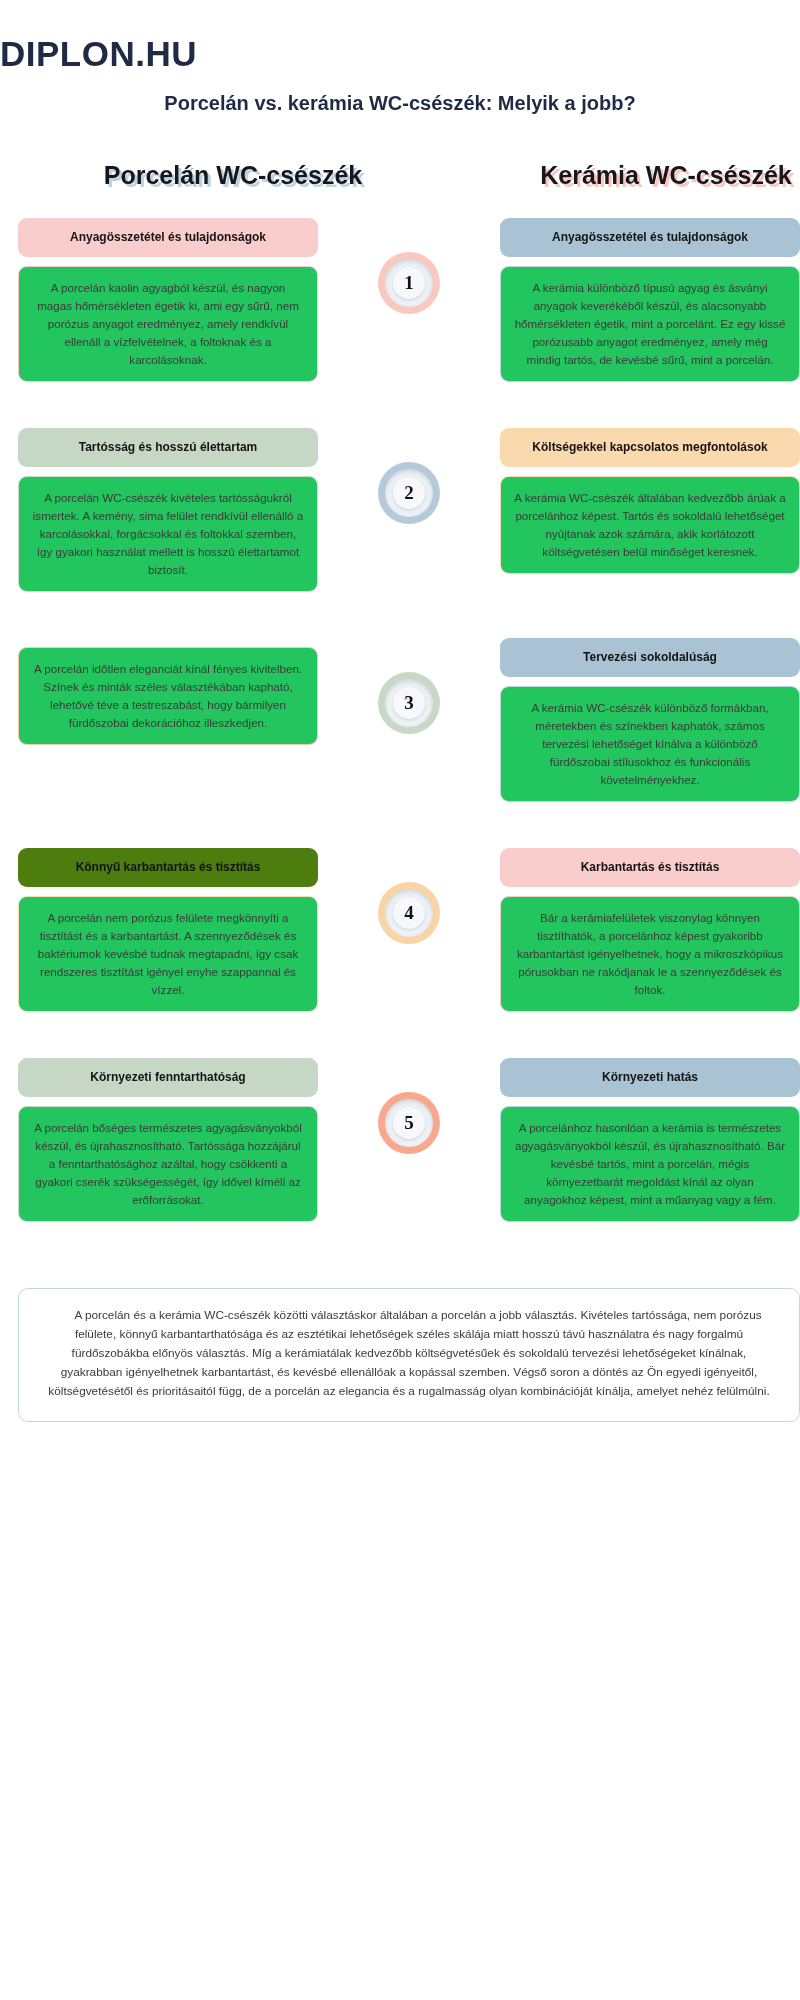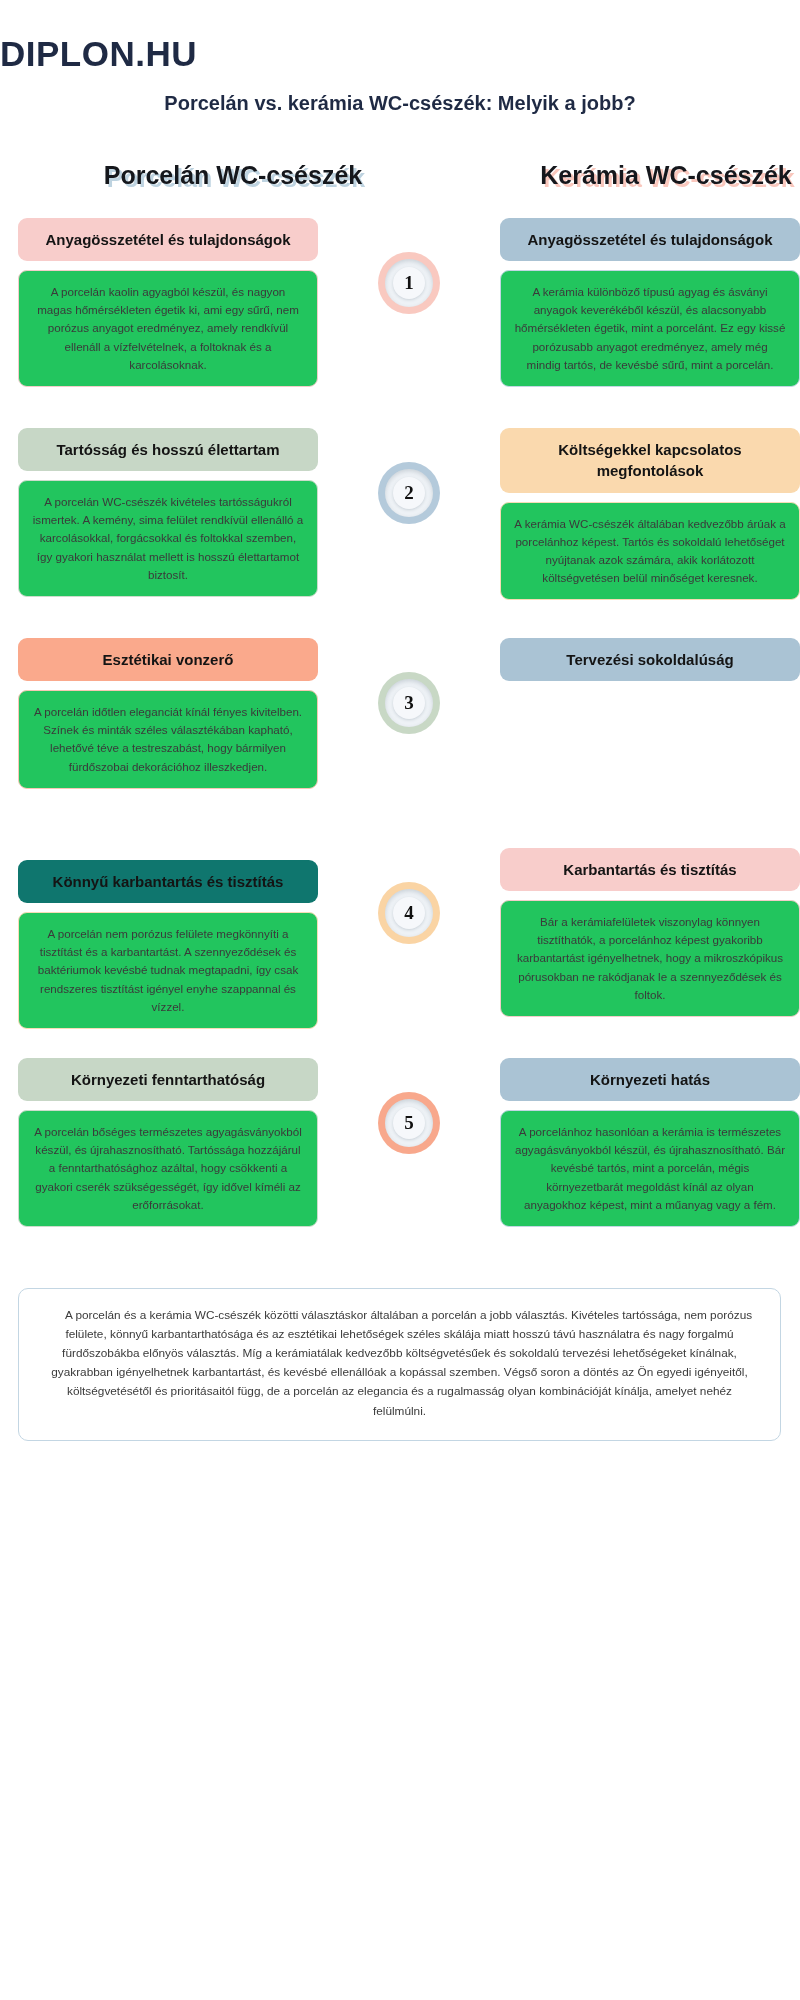--- a/index.html
+++ b/index.html
@@ -76,7 +76,7 @@
     border-radius: 9px;
     padding: 11px 12px;
     text-align: center;
-    font-size: 15px;
+    font-size: 12px;
     font-weight: bold;
     line-height: 1.42;
     color: #141414;

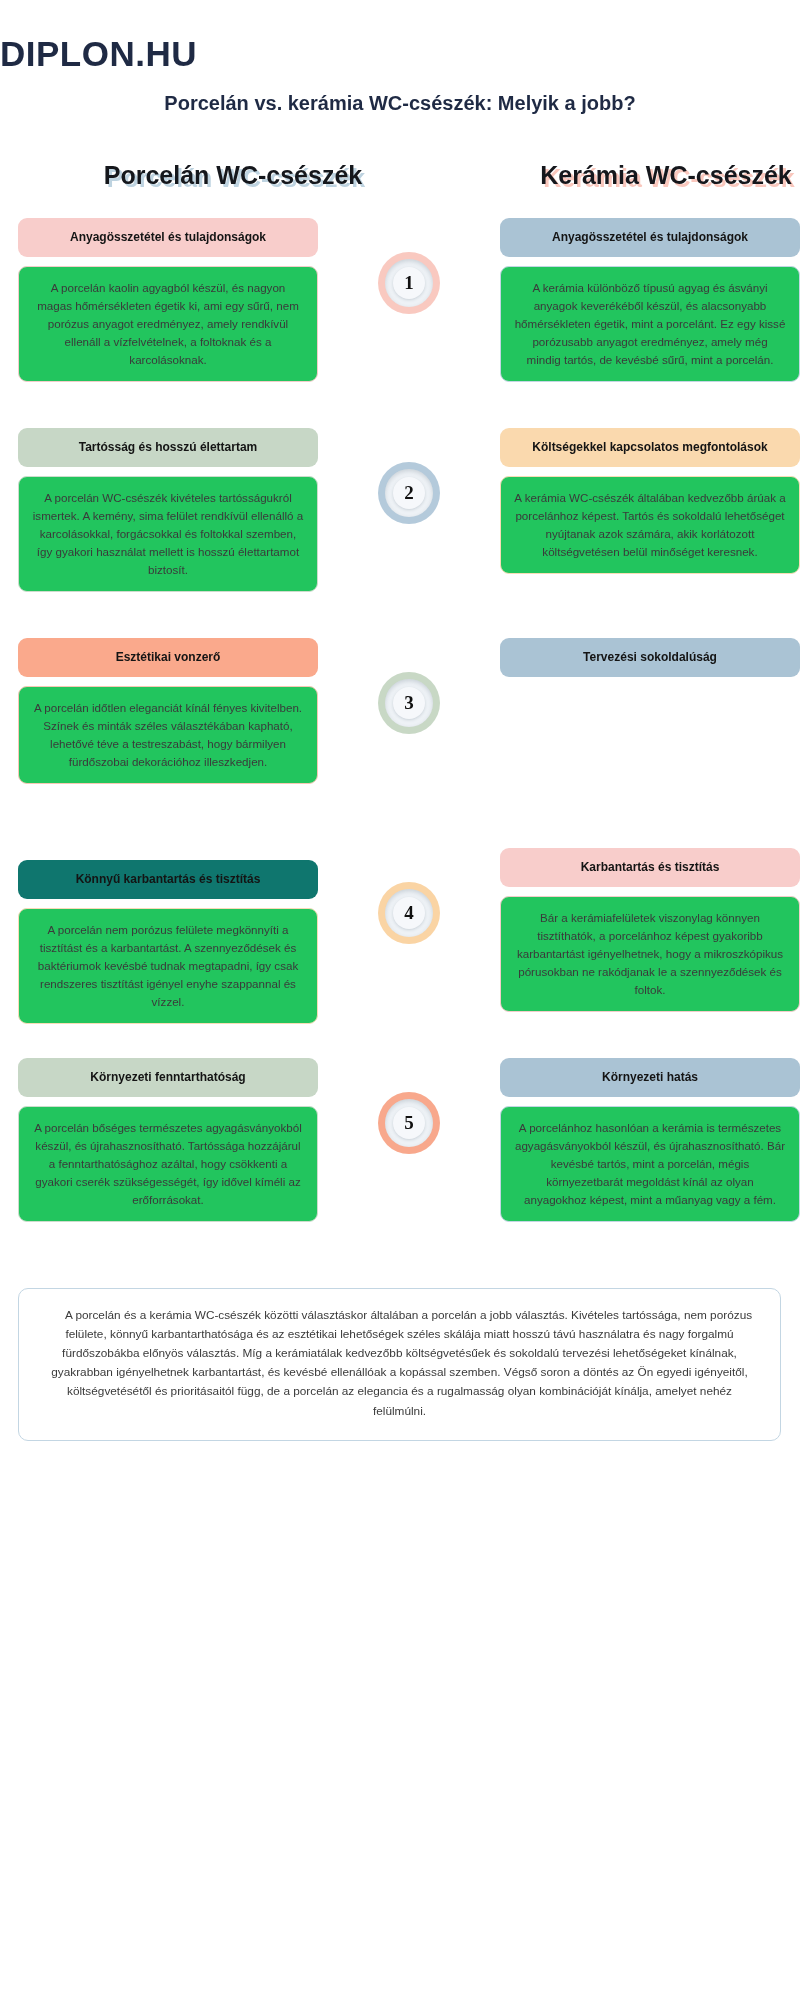--- a/index.html
+++ b/index.html
@@ -191,7 +191,6 @@
       </div>
       <div class="row">
         <div class="side left">
-          <div class="card-head" style="background: rgb(250, 169, 140);">Esztétikai vonzerő</div>
           <div class="card-body" style="border-color: rgb(247, 199, 180);">A porcelán időtlen eleganciát kínál fényes kivitelben. Színek és minták széles választékában kapható, lehetővé téve a testreszabást, hogy bármilyen fürdőszobai dekorációhoz illeszkedjen.</div>
         </div>
         <div class="gutter">

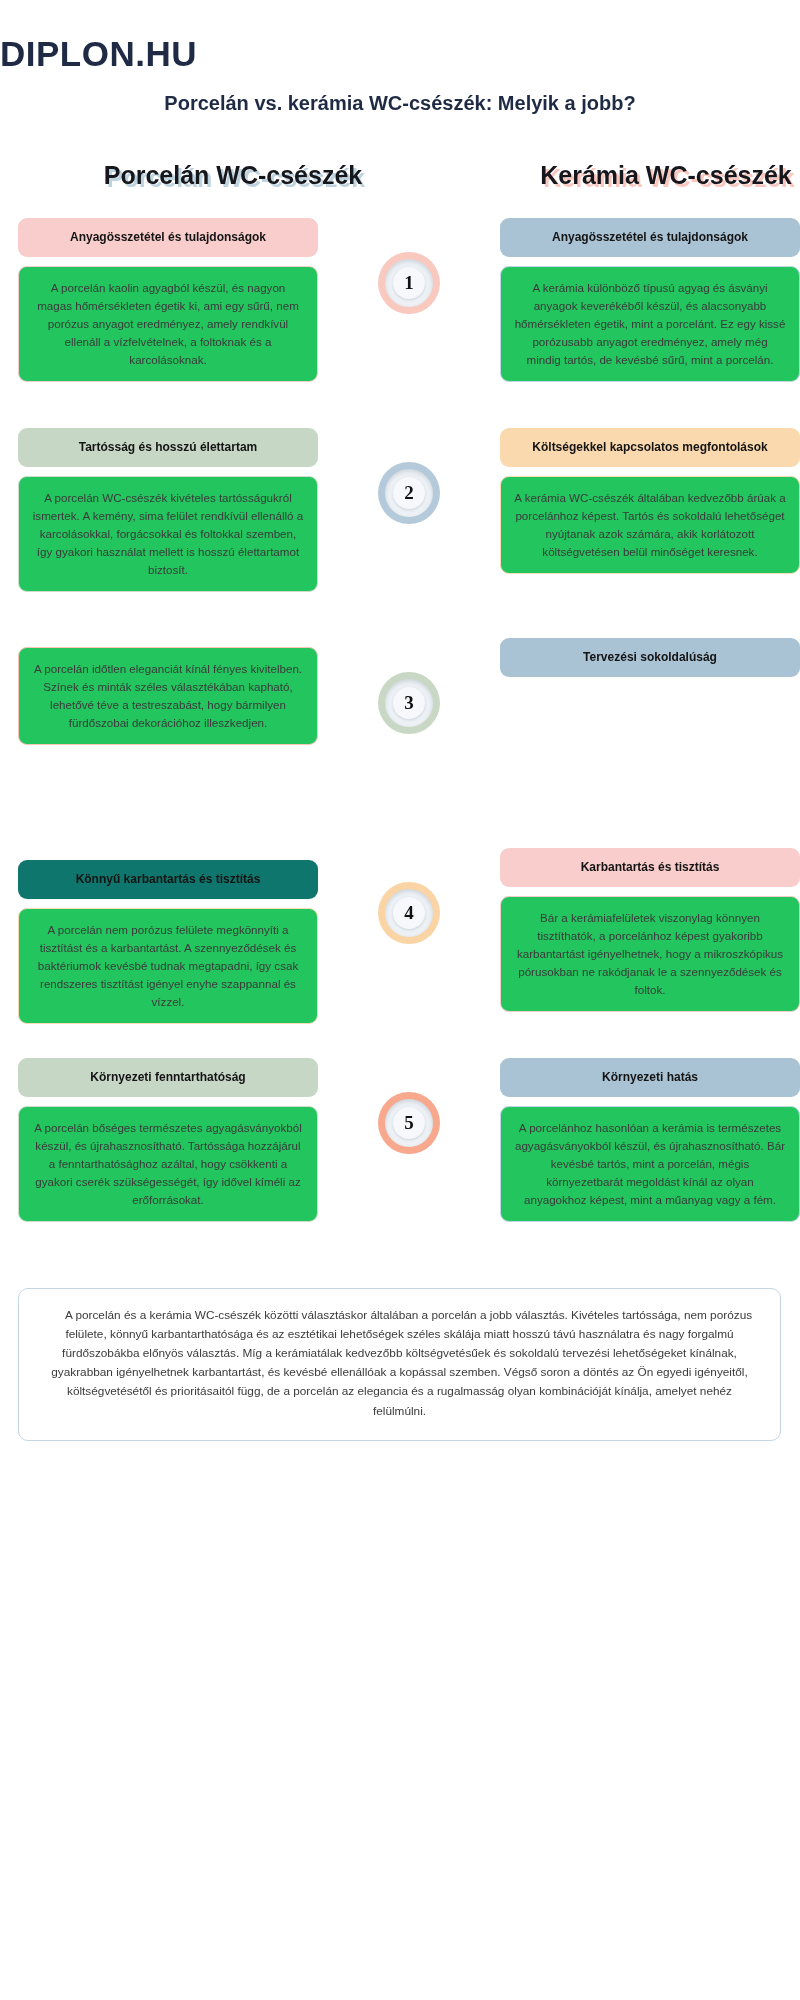--- a/index.html
+++ b/index.html
@@ -202,6 +202,7 @@
         </div>
         <div class="side right">
           <div class="card-head" style="background: rgb(170, 195, 212);">Tervezési sokoldalúság</div>
+          <div class="card-body" style="border-color: rgb(195, 214, 227);">A kerámia WC-csészék különböző formákban, méretekben és színekben kaphatók, számos tervezési lehetőséget kínálva a különböző fürdőszobai stílusokhoz és funkcionális követelményekhez.</div>
         </div>
       </div>
       <div class="row">

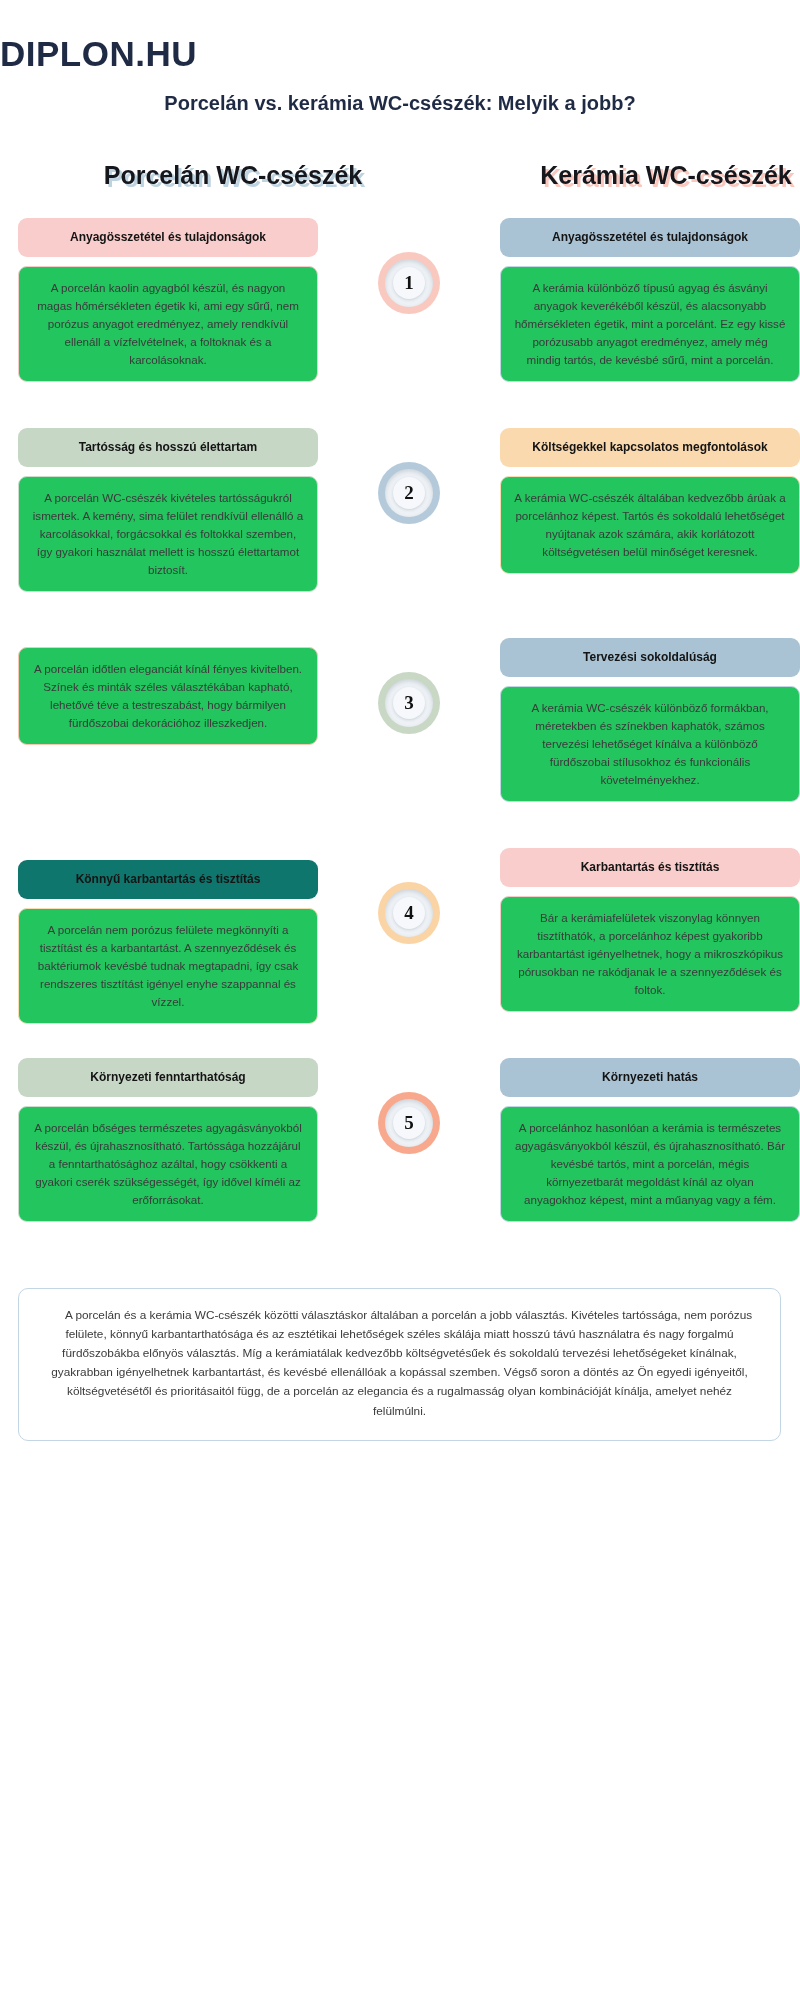--- a/index.html
+++ b/index.html
@@ -207,7 +207,7 @@
       </div>
       <div class="row">
         <div class="side left">
-          <div class="card-head" style="background: #0f766e; margin-top: 12px;">Könnyű karbantartás és tisztítás</div>
+          <div class="card-head" style="background: #4d7c0f;">Könnyű karbantartás és tisztítás</div>
           <div class="card-body" style="border-color: rgb(247, 220, 182);">A porcelán nem porózus felülete megkönnyíti a tisztítást és a karbantartást. A szennyeződések és baktériumok kevésbé tudnak megtapadni, így csak rendszeres tisztítást igényel enyhe szappannal és vízzel.</div>
         </div>
         <div class="gutter">

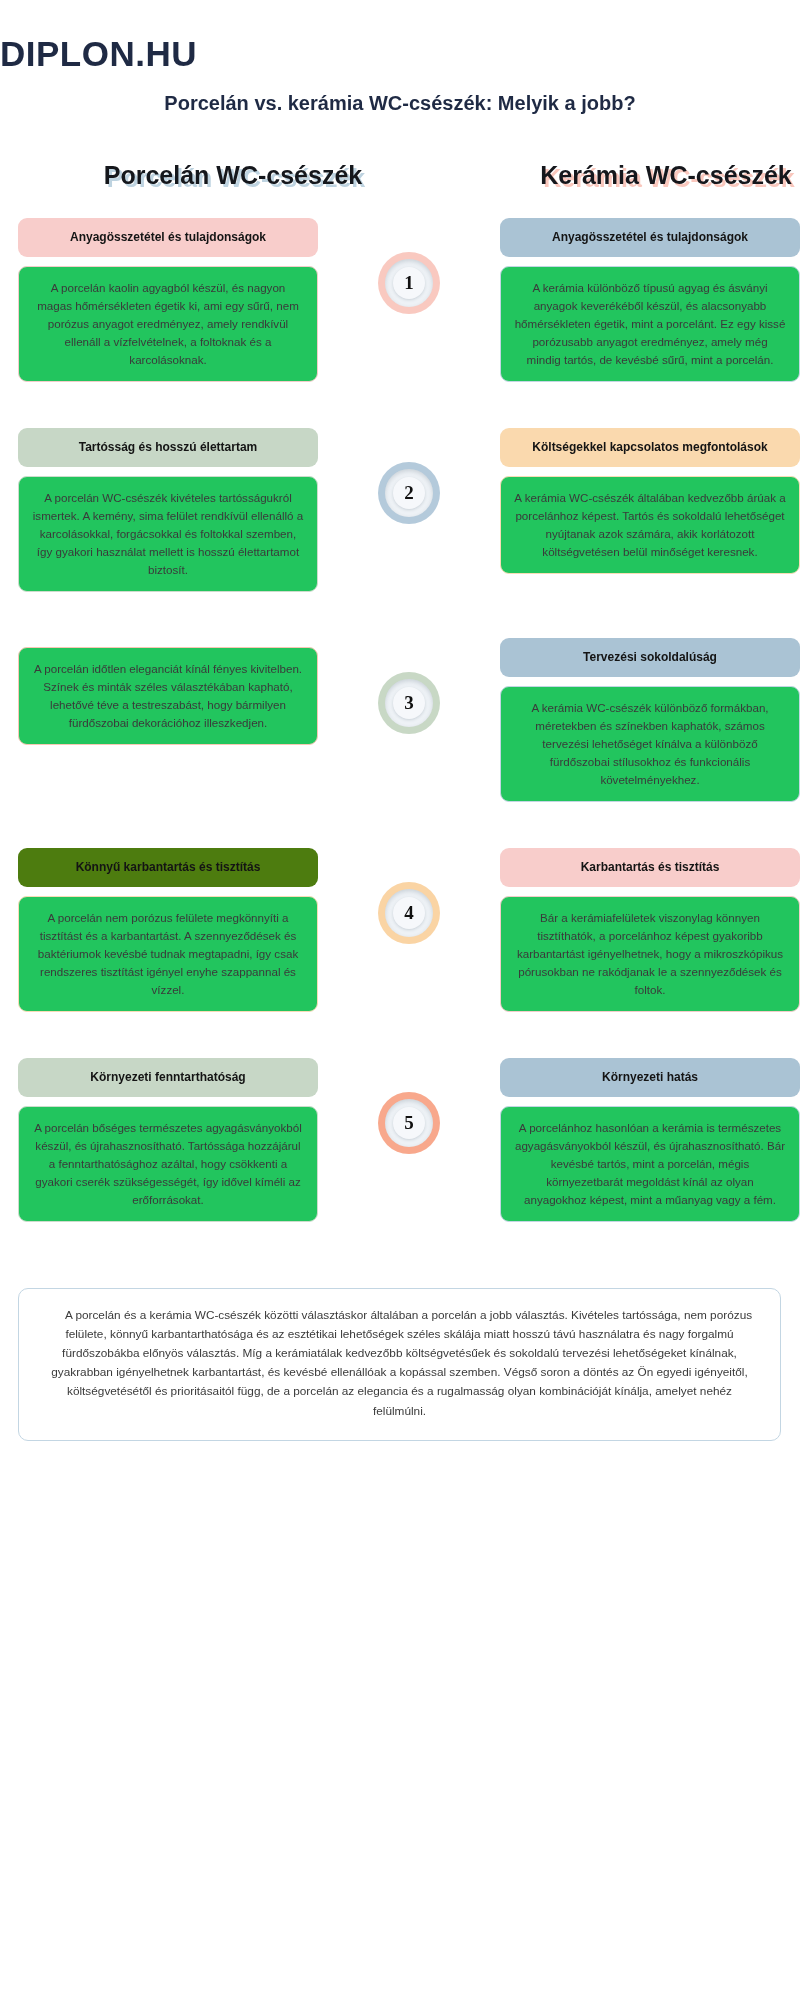--- a/index.html
+++ b/index.html
@@ -128,7 +128,7 @@
   }
 
   
-  .summary-wrap { padding: 20px 19px 30px 18px; }
+  .summary-wrap { padding: 20px 0 30px 18px; }
   .summary {
     border: 1px solid #c3d6e3;
     border-radius: 10px;

